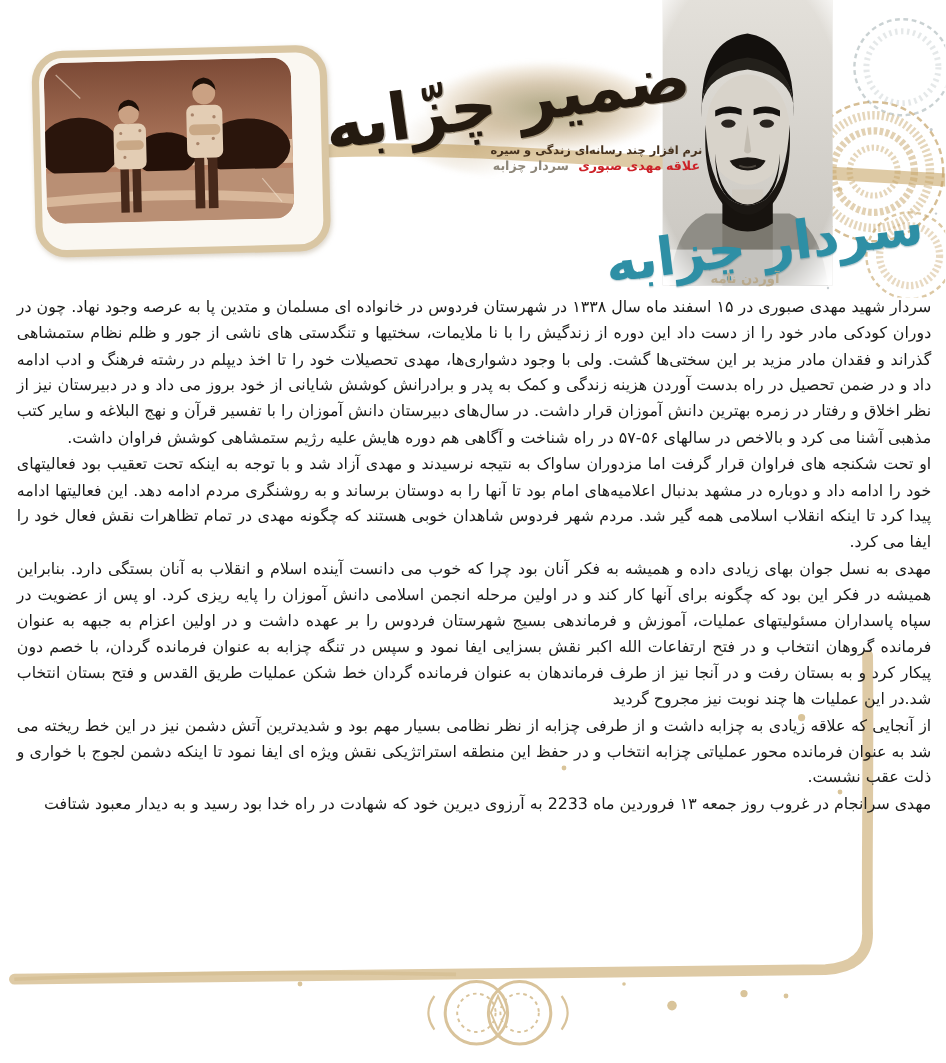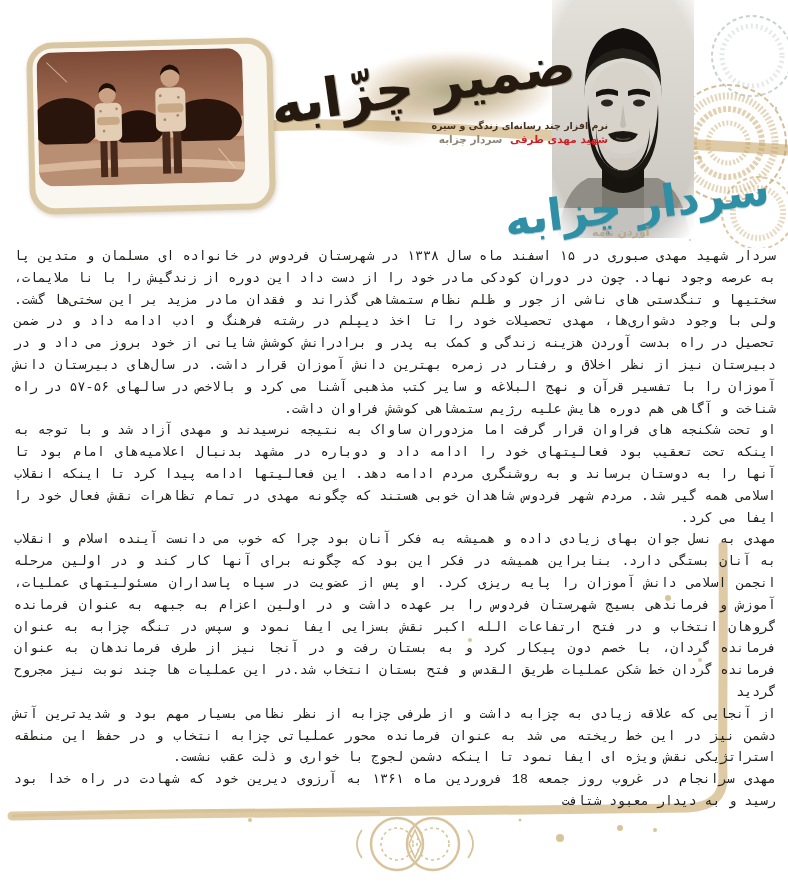--- a/index.html
+++ b/index.html
@@ -33,7 +33,7 @@
     text-shadow:1px 1px 0 rgba(60,40,10,.35);
   }
   .subtitle-block{
-    left:386px;top:119px;width:222px;z-index:5;direction:rtl;
+    left:386px;top:119px;width:222px;z-index:5;direction:rtl;text-align:center;
   }
   .subtitle-line{font-size:9.5px;font-weight:bold;color:#46321e;line-height:13px;}
   .credit-line{font-size:10.5px;font-weight:bold;line-height:14px;}

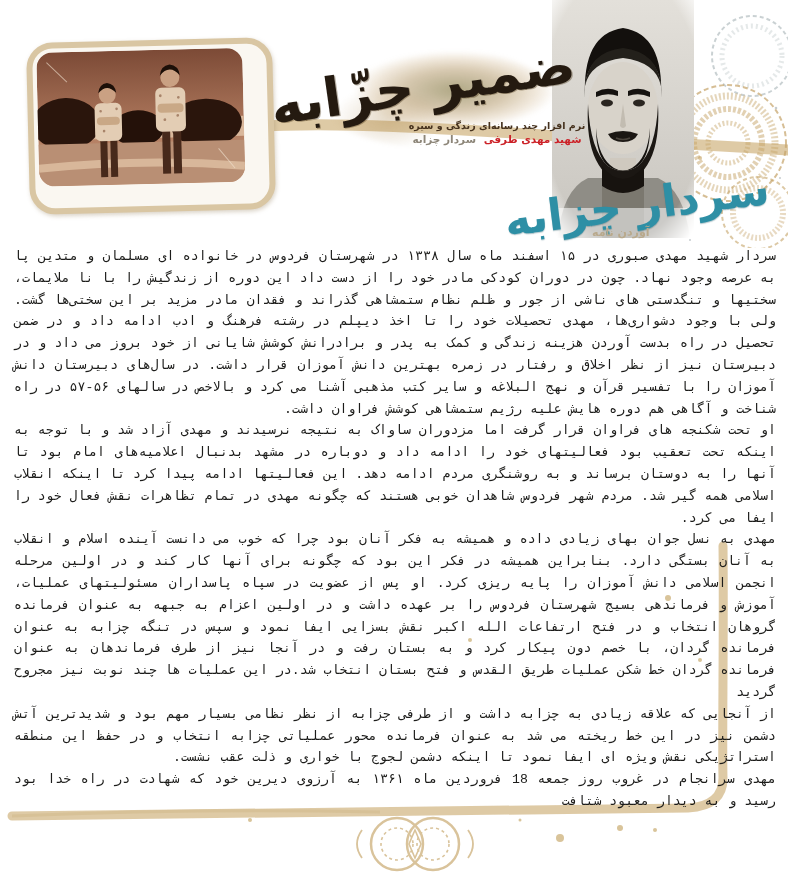--- a/index.html
+++ b/index.html
@@ -138,7 +138,7 @@
   <div class="abs subtitle-block">
     <div class="subtitle-line">نرم افزار چند رسانه‌ای زندگی و سیره</div>
     <div class="credit-line">
-      <span class="credit-name">شهید مهدی طرفی</span>
+      <span class="credit-name">علاقه مهدی صبوری</span>
       <span class="credit-title">سردار چزابه</span>
     </div>
   </div>

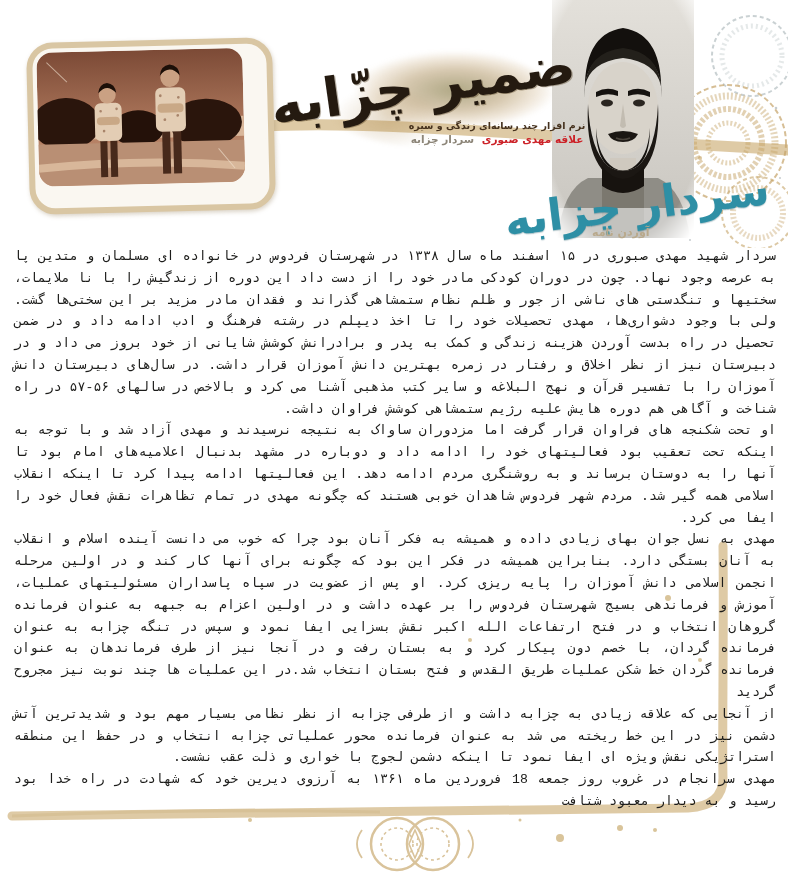--- a/index.html
+++ b/index.html
@@ -57,7 +57,7 @@
     direction:rtl;text-align:justify;
     font-size:13.2px;line-height:21.8px;color:#1c1c1a;
   }
-  .bio p{margin:0;font-family:Liberation Mono, monospace;}
+  .bio p{margin:0;}
   
   .bottom-frame{left:0;top:520px;width:788px;height:366px;z-index:1;}
 </style>

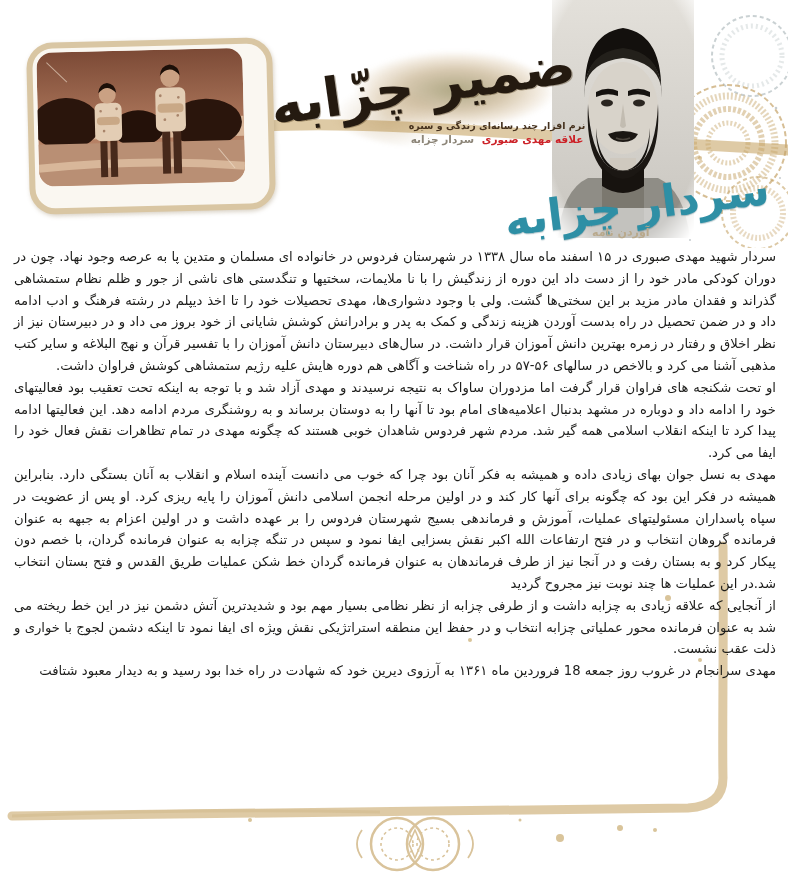--- a/index.html
+++ b/index.html
@@ -216,7 +216,7 @@
     <p>او تحت شکنجه های فراوان قرار گرفت اما مزدوران ساواک به نتیجه نرسیدند و مهدی آزاد شد و با توجه به اینکه تحت تعقیب بود فعالیتهای خود را ادامه داد و دوباره در مشهد بدنبال اعلامیه‌های امام بود تا آنها را به دوستان برساند و به روشنگری مردم ادامه دهد. این فعالیتها ادامه پیدا کرد تا اینکه انقلاب اسلامی همه گیر شد. مردم شهر فردوس شاهدان خوبی هستند که چگونه مهدی در تمام تظاهرات نقش فعال خود را ایفا می کرد.</p>
     <p>مهدی به نسل جوان بهای زیادی داده و همیشه به فکر آنان بود چرا که خوب می دانست آینده اسلام و انقلاب به آنان بستگی دارد. بنابراین همیشه در فکر این بود که چگونه برای آنها کار کند و در اولین مرحله انجمن اسلامی دانش آموزان را پایه ریزی کرد. او پس از عضویت در سپاه پاسداران مسئولیتهای عملیات، آموزش و فرماندهی بسیج شهرستان فردوس را بر عهده داشت و در اولین اعزام به جبهه به عنوان فرمانده گروهان انتخاب و در فتح ارتفاعات الله اکبر نقش بسزایی ایفا نمود و سپس در تنگه چزابه به عنوان فرمانده گردان، با خصم دون پیکار کرد و به بستان رفت و در آنجا نیز از طرف فرماندهان به عنوان فرمانده گردان خط شکن عملیات طریق القدس و فتح بستان انتخاب شد.در این عملیات ها چند نوبت نیز مجروح گردید</p>
     <p>از آنجایی که علاقه زیادی به چزابه داشت و از طرفی چزابه از نظر نظامی بسیار مهم بود و شدیدترین آتش دشمن نیز در این خط ریخته می شد به عنوان فرمانده محور عملیاتی چزابه انتخاب و در حفظ این منطقه استراتژیکی نقش ویژه ای ایفا نمود تا اینکه دشمن لجوج با خواری و ذلت عقب نشست.</p>
-    <p>مهدی سرانجام در غروب روز جمعه 18 فروردین ماه ۱۳۶۱ به آرزوی دیرین خود که شهادت در راه خدا بود رسید و به دیدار معبود شتافت</p>
+    <p>مهدی سرانجام در غروب روز جمعه ۱۳ فروردین ماه 2233 به آرزوی دیرین خود که شهادت در راه خدا بود رسید و به دیدار معبود شتافت</p>
   </div>
 
   <svg class="abs bottom-frame" viewBox="0 0 788 366" xmlns="http://www.w3.org/2000/svg">

